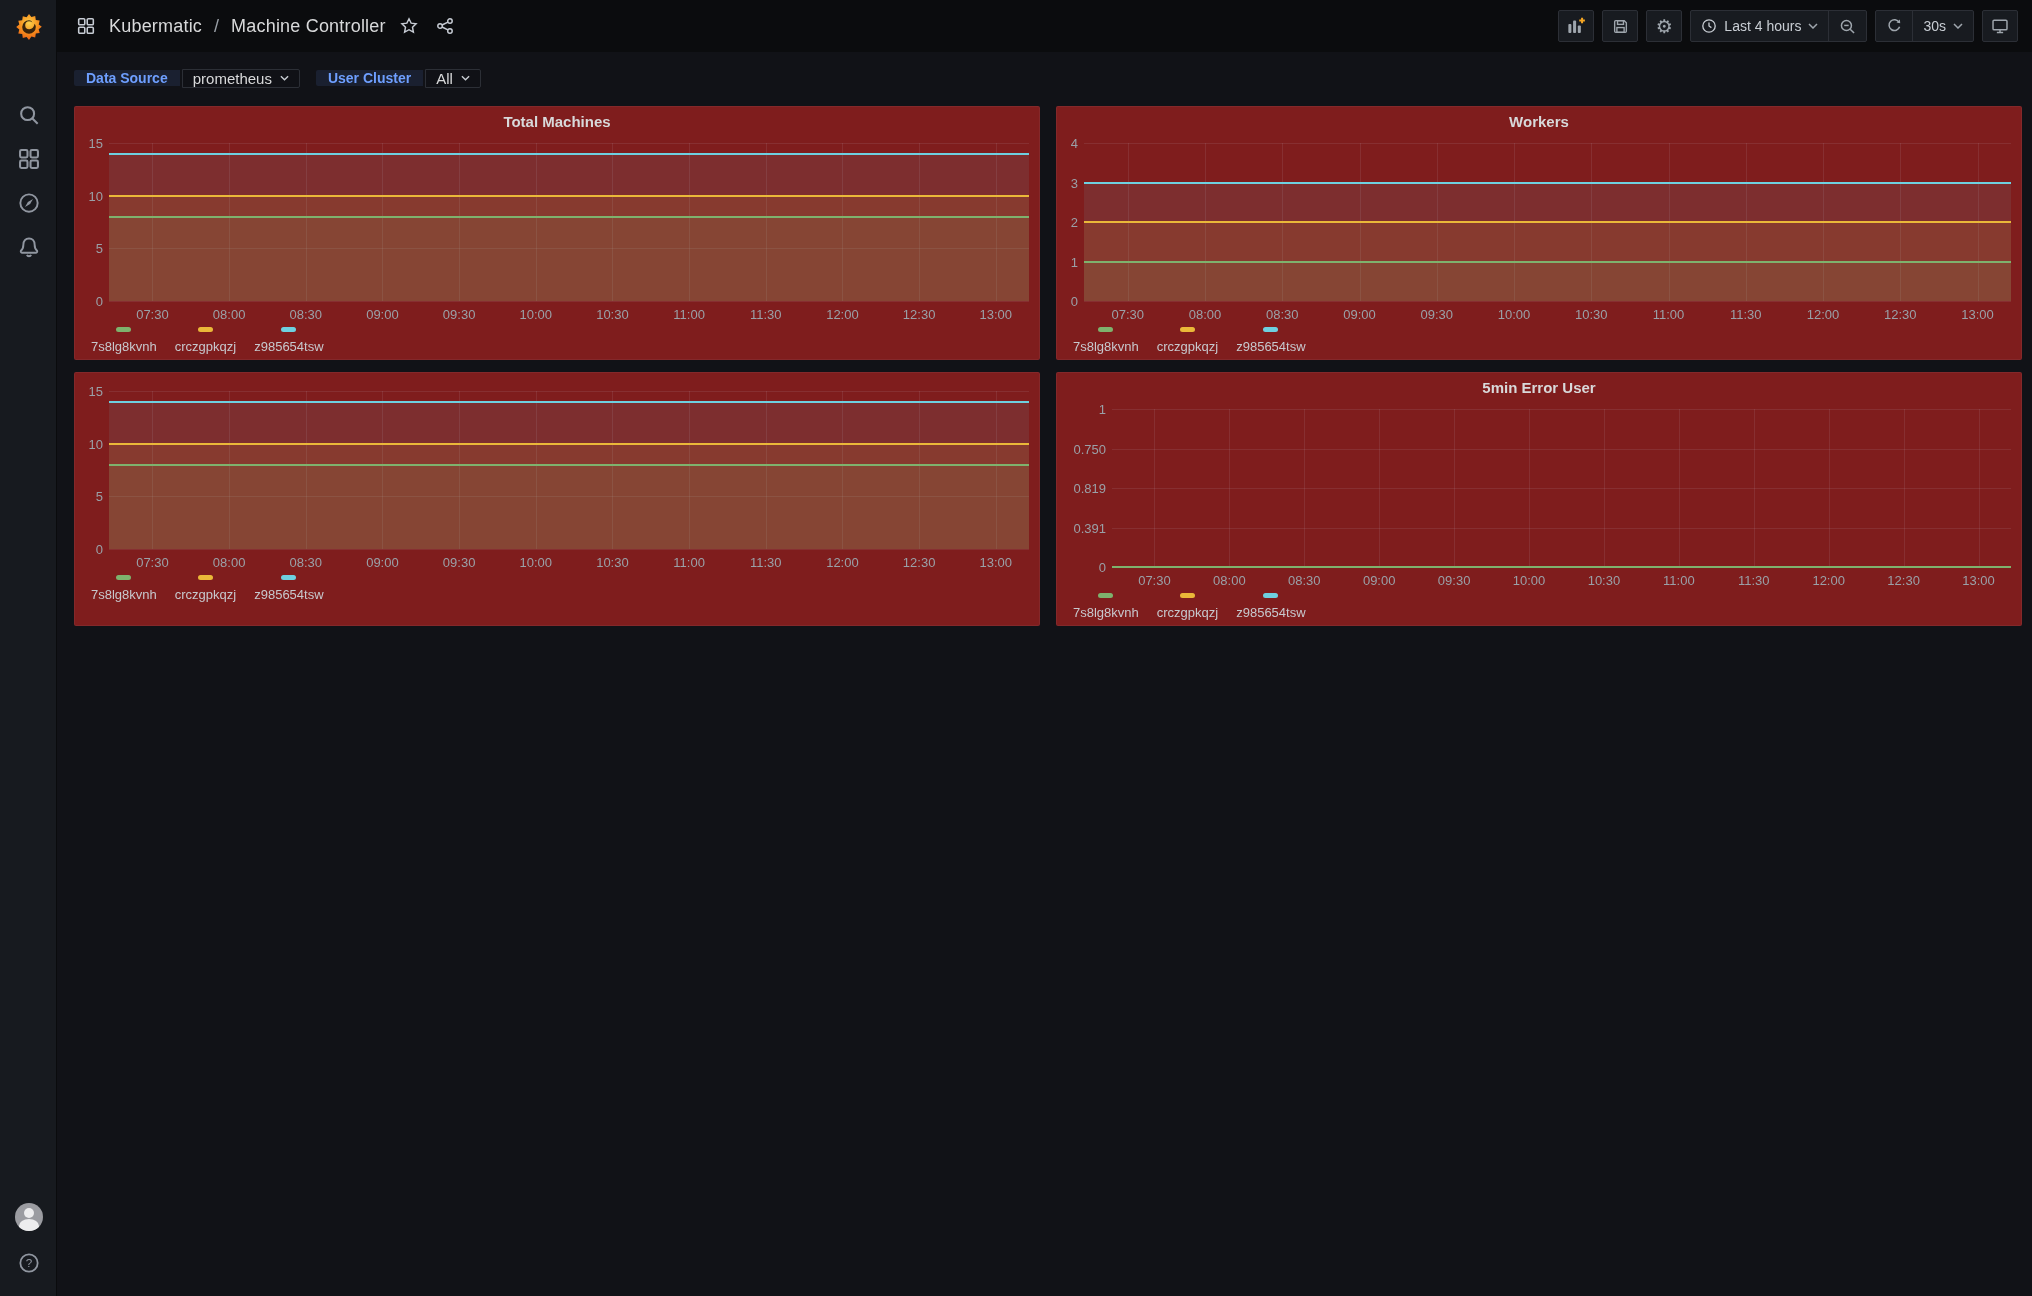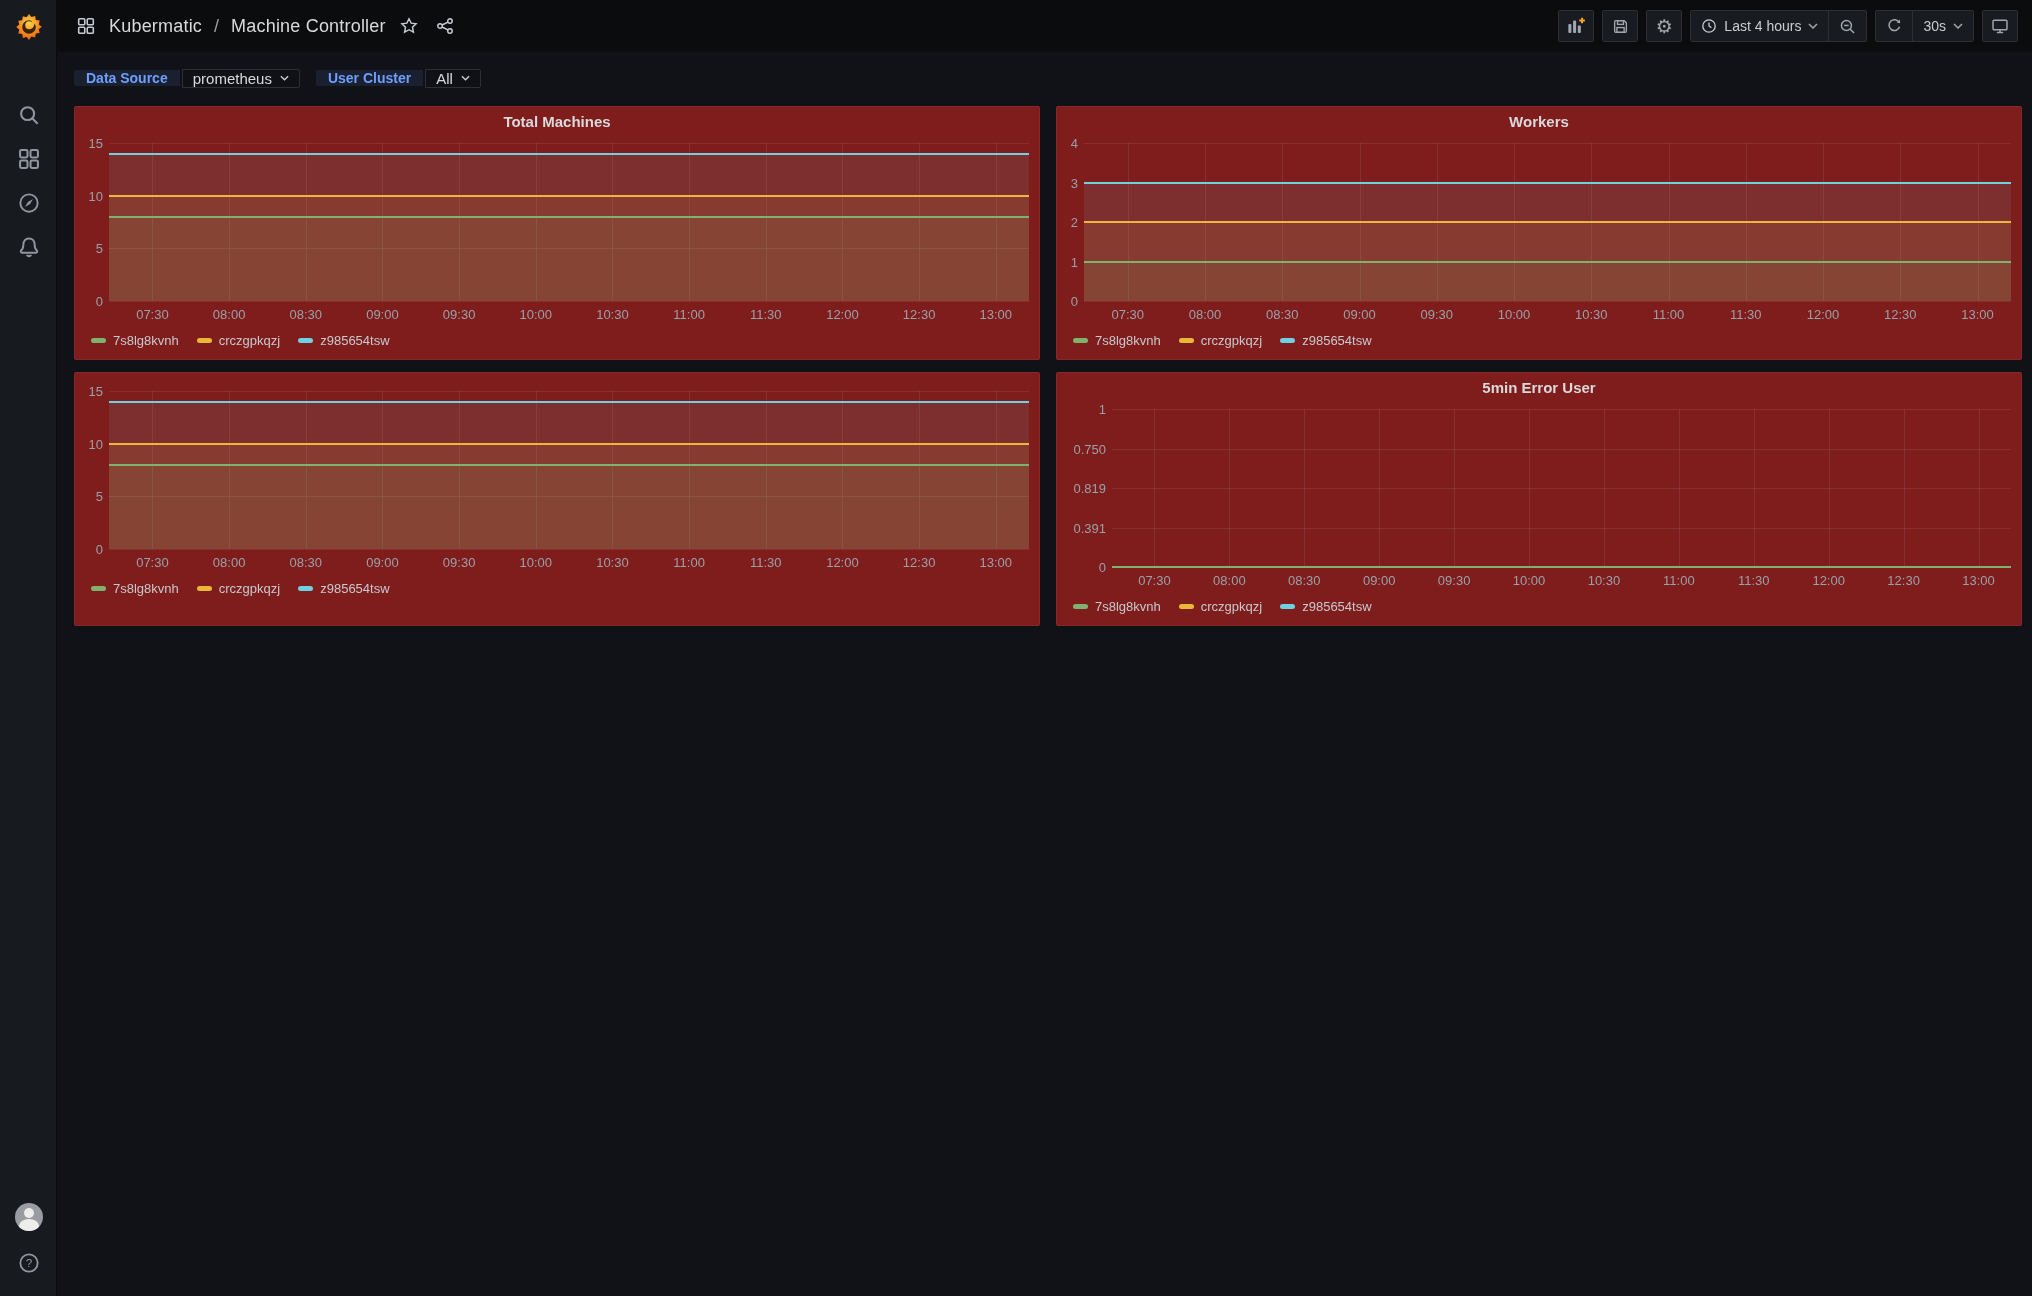--- a/index.html
+++ b/index.html
@@ -75,7 +75,7 @@
   .xaxis { position:relative; height:16px; margin-top:6px; }
   .xtick { position:absolute; top:0; transform:translateX(-50%); font-size:13px; color:#9aa0a7; white-space:nowrap; }
   .legend { display:flex; align-items:center; gap:18px; margin-top:8px; margin-left:6px; height:18px; }
-  .legend-item { display:flex; align-items:center; gap:7px; cursor:pointer; }
+  .legend-item { display:flex; align-items:center; gap:7px; cursor:pointer;flex-direction:column; }
   .legend-marker { width:15px; height:5px; border-radius:3px; display:inline-block; }
   .legend-label { font-size:13px; color:#c7c8cd; }
   svg { display:block; }

